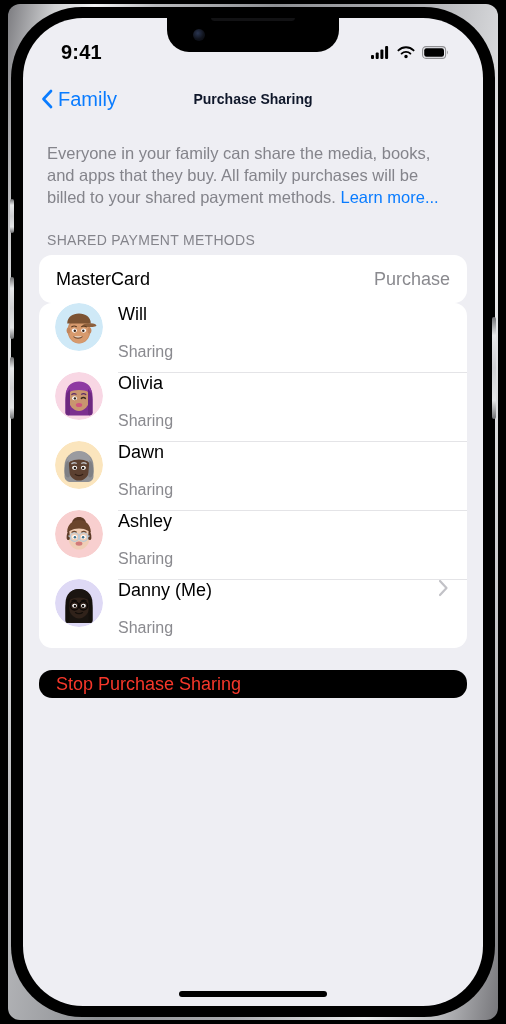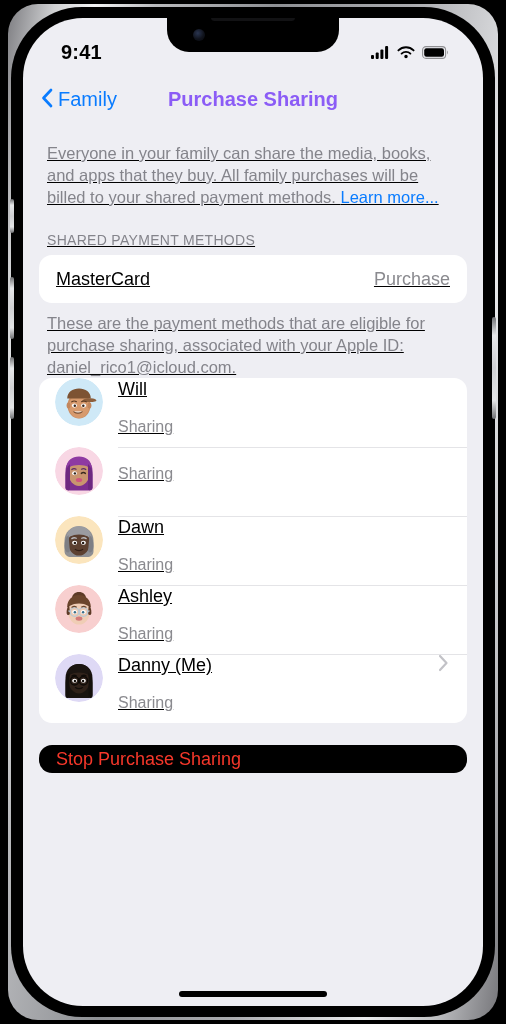--- a/index.html
+++ b/index.html
@@ -22,7 +22,7 @@
     top: 4px;
     width: 490px;
     height: 1016px;
-    border-radius: 30px;
+    border-radius: 12px;
     background: linear-gradient(100deg,#7c7c80 0%, #cfd0d2 7%, #f2f3f4 13%, #b9babd 22%,
                                 #8e9094 40%, #a9aaae 60%, #e9eaec 80%, #c2c3c6 90%, #76767a 100%);
     box-sizing: border-box;

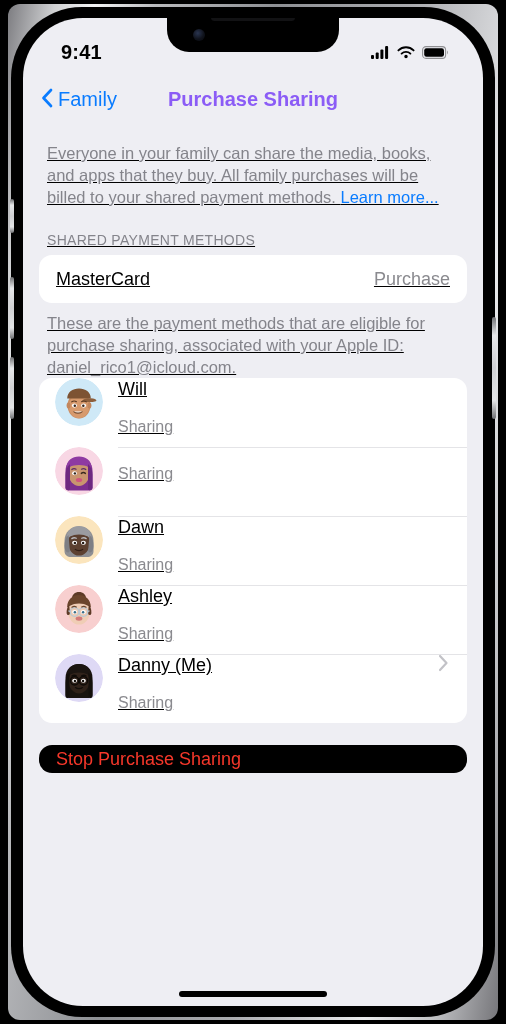--- a/index.html
+++ b/index.html
@@ -126,7 +126,7 @@
   }
   .nav-back {
     display: flex;
-    align-items: flex-start;
+    align-items: center;
     gap: 5px;
     color: #0a7cff;
     font-size: 20px;

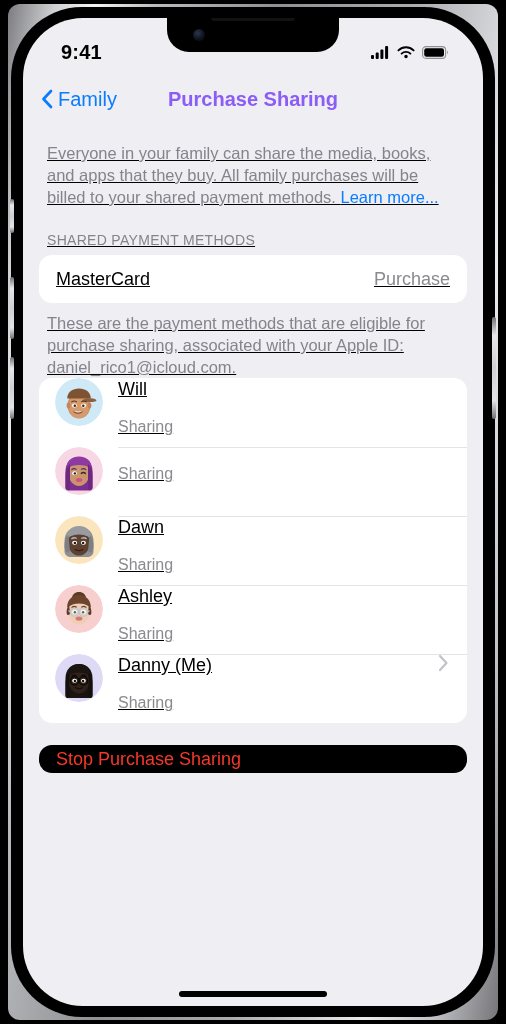--- a/index.html
+++ b/index.html
@@ -136,9 +136,9 @@
     position: absolute;
     left: 0; right: 0;
     text-align: center;
-    font-size: 20px;
+    font-size: 14px;
     font-weight: bold;
-    color: #8b5cf6;
+    color: #0f172a;
     pointer-events: none;
   }
 

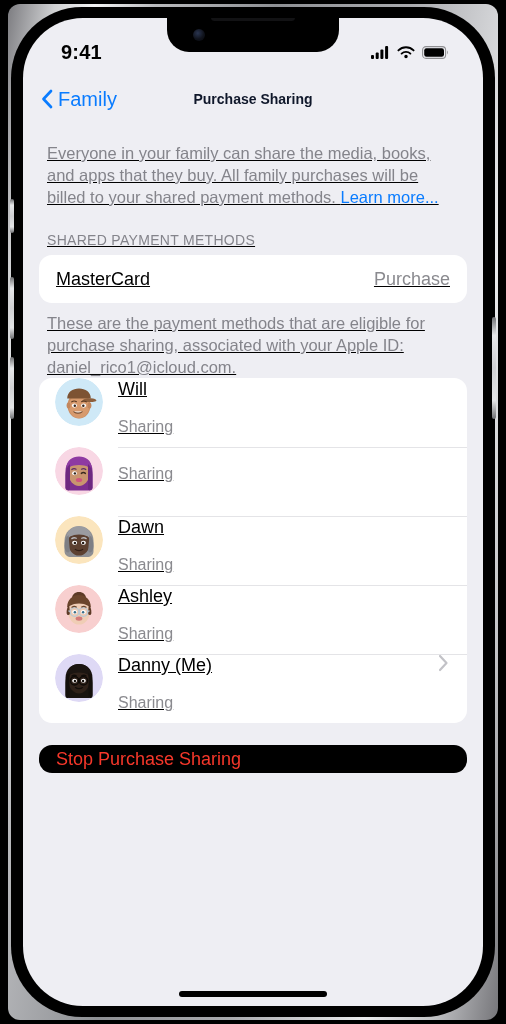--- a/index.html
+++ b/index.html
@@ -145,7 +145,6 @@
   
   .content {
     padding: 0 16px;
-    text-decoration: underline;
   }
   .intro {
     color: #84848b;

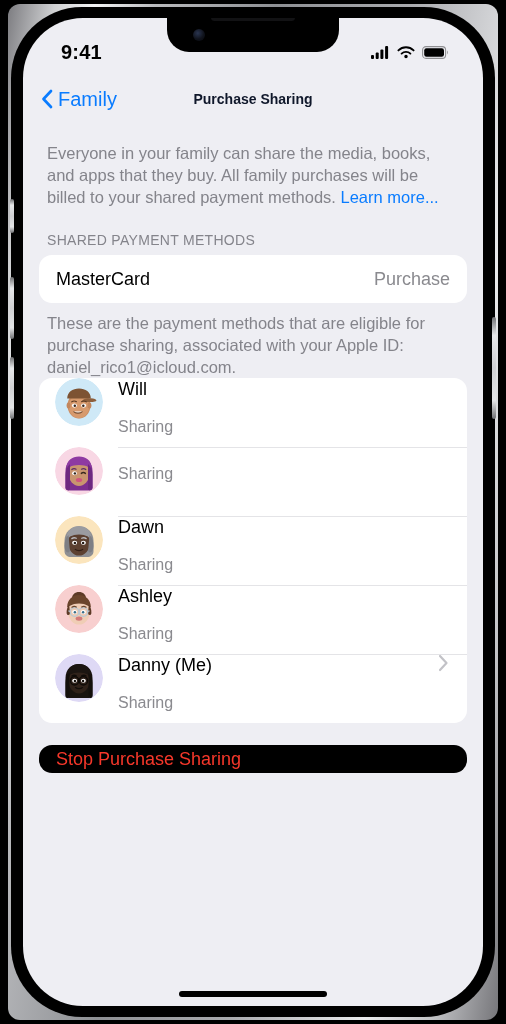--- a/index.html
+++ b/index.html
@@ -320,7 +320,6 @@
           </div>
         </div>
 
-        <div class="footnote">These are the payment methods that are eligible for purchase sharing, associated with your Apple ID: daniel_rico1@icloud.com.</div>
 
 
         <div class="card">

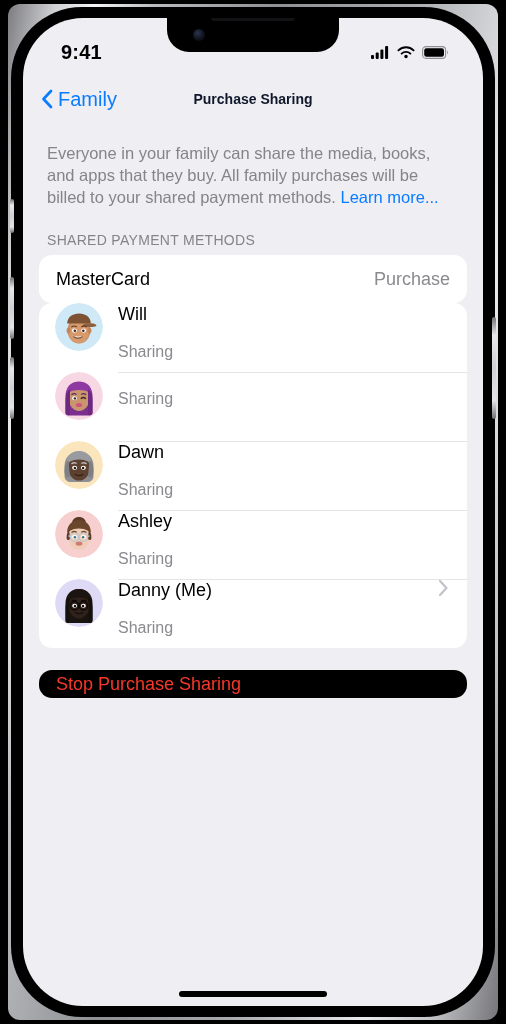--- a/index.html
+++ b/index.html
@@ -368,6 +368,7 @@
               </svg>
             </div>
             <div class="member-text">
+              <div class="member-name">Olivia</div>
               <div class="member-status">Sharing</div>
             </div>
           </div>

